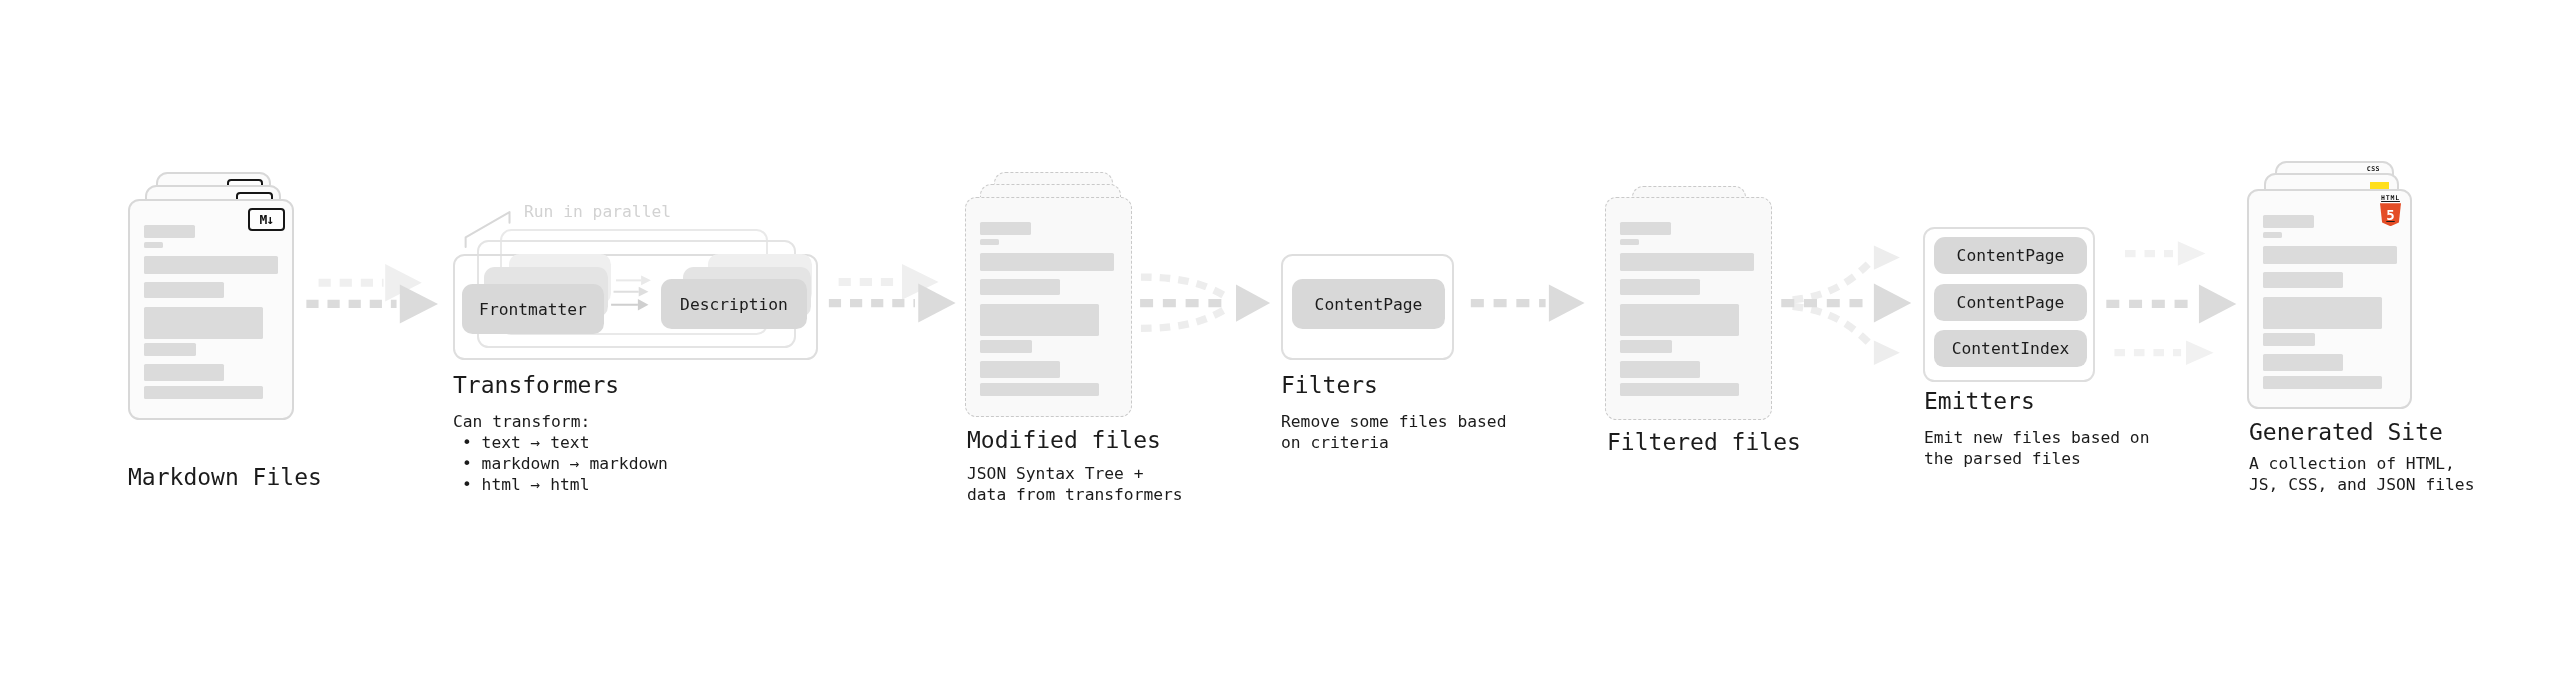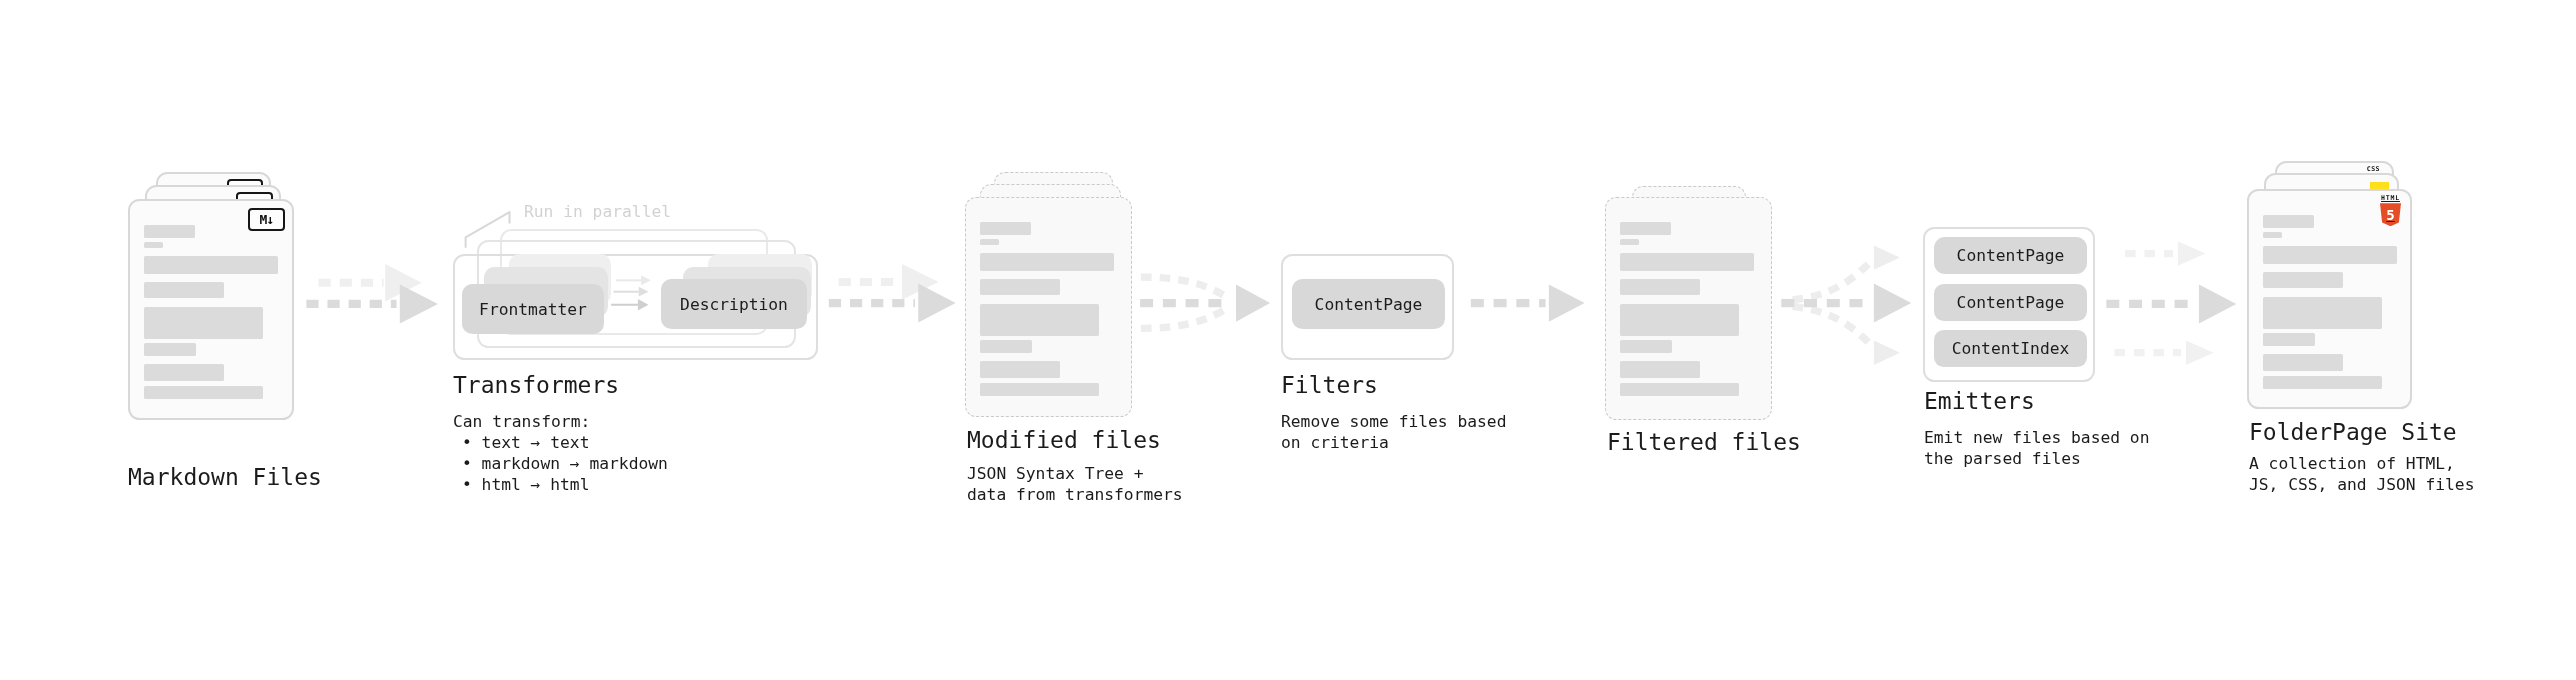--- a/index.html
+++ b/index.html
@@ -279,7 +279,7 @@
       <div class="sk sk-g"></div>
       <div class="sk sk-h"></div>
     </div>
-    <div class="stage-label" style="left:2249px;top:418px;">FolderPage Site</div>
+    <div class="stage-label" style="left:2249px;top:418px;">Generated Site</div>
     <div class="stage-desc" style="left:2249px;top:453px;">
       <div>A collection of HTML,</div>
       <div>JS, CSS, and JSON files</div>

